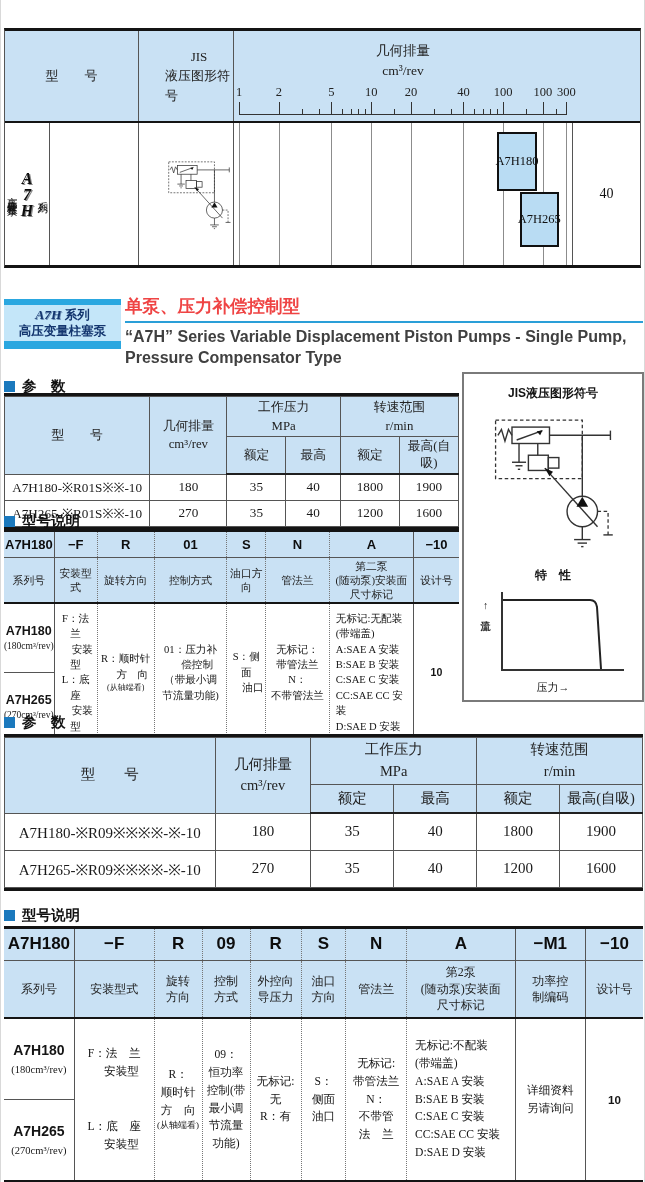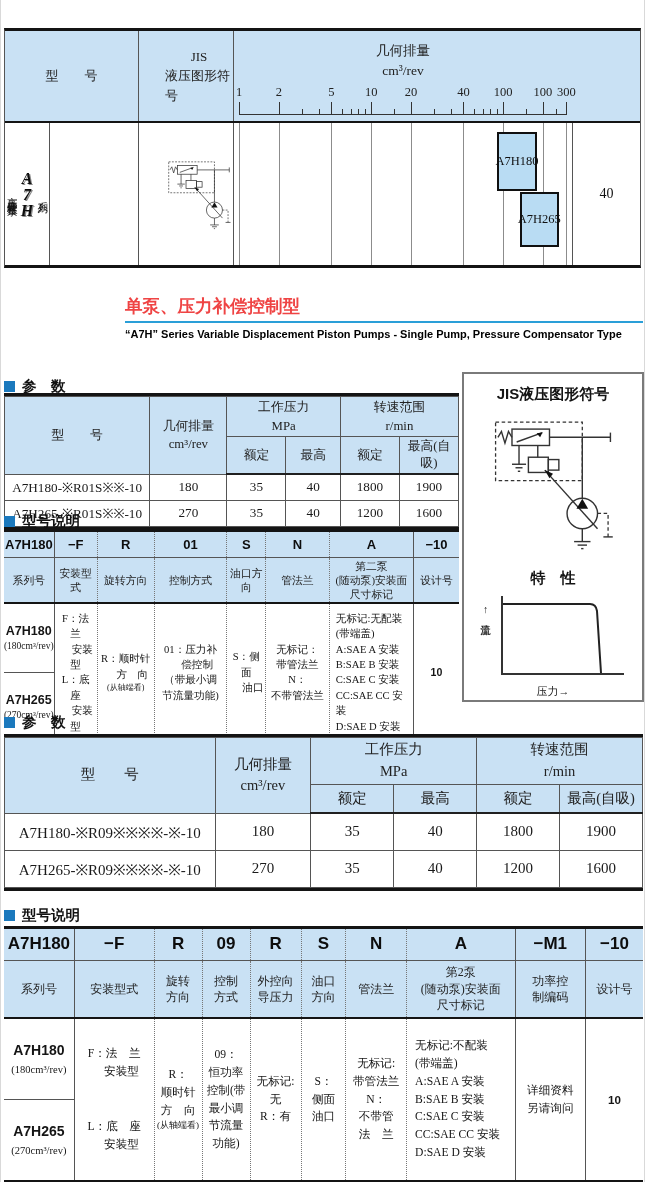--- a/index.html
+++ b/index.html
@@ -244,6 +244,12 @@
 
 
   <div class="sechdr">
+    <div class="badge">
+      <div class="badge-mid">
+        <div><span class="logo-sm">A7H</span><span> 系列</span></div>
+        <div>高压变量柱塞泵</div>
+      </div>
+    </div>
     <div class="sec-title">单泵、压力补偿控制型</div>
     <div class="sec-rule"></div>
     <div class="sec-sub">“A7H” Series Variable Displacement Piston Pumps - Single Pump, Pressure Compensator Type</div>

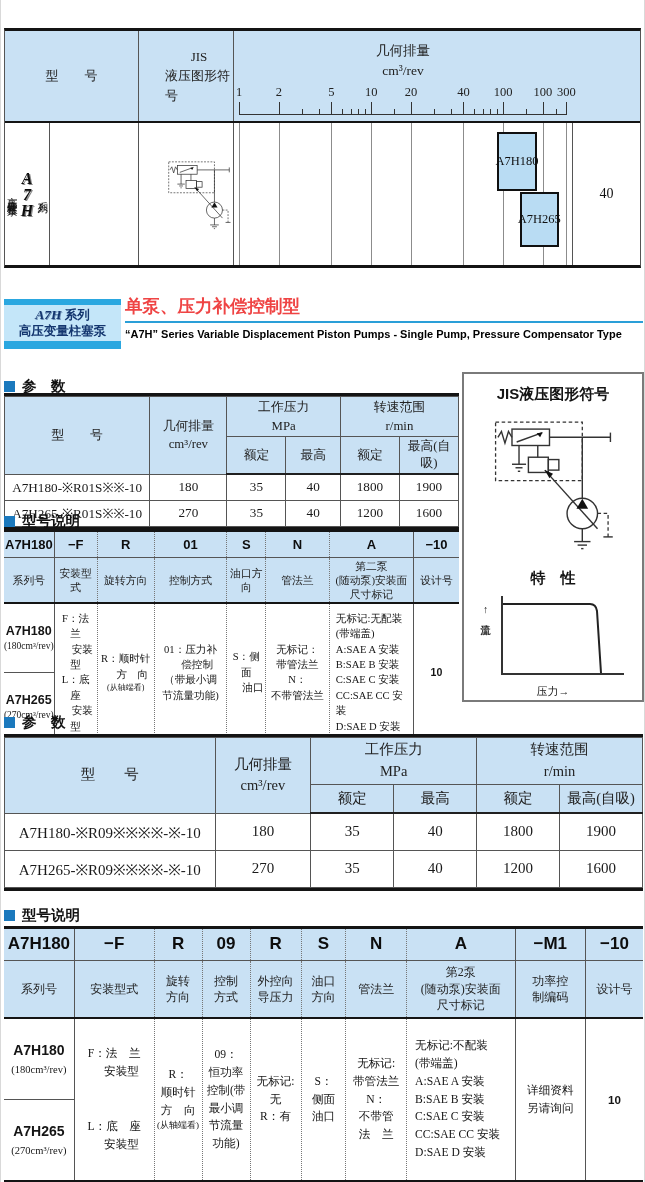--- a/index.html
+++ b/index.html
@@ -72,7 +72,7 @@
              font-size:17.5px;color:#ef4444;}
   .sec-rule{position:absolute;left:121px;top:25px;right:0;height:2px;background:#2a9fd8;}
   .sec-sub{position:absolute;left:121px;top:31px;width:508px;font-family:"Liberation Sans",sans-serif;
-           font-weight:bold;font-size:11px;line-height:1.3;color:#000000;}
+           font-weight:bold;font-size:16px;line-height:1.3;color:#404040;}
 
   
   .tblwrap{position:absolute;box-sizing:border-box;border-top:3px solid #141414;border-bottom:3px solid #141414;background:#fff;}

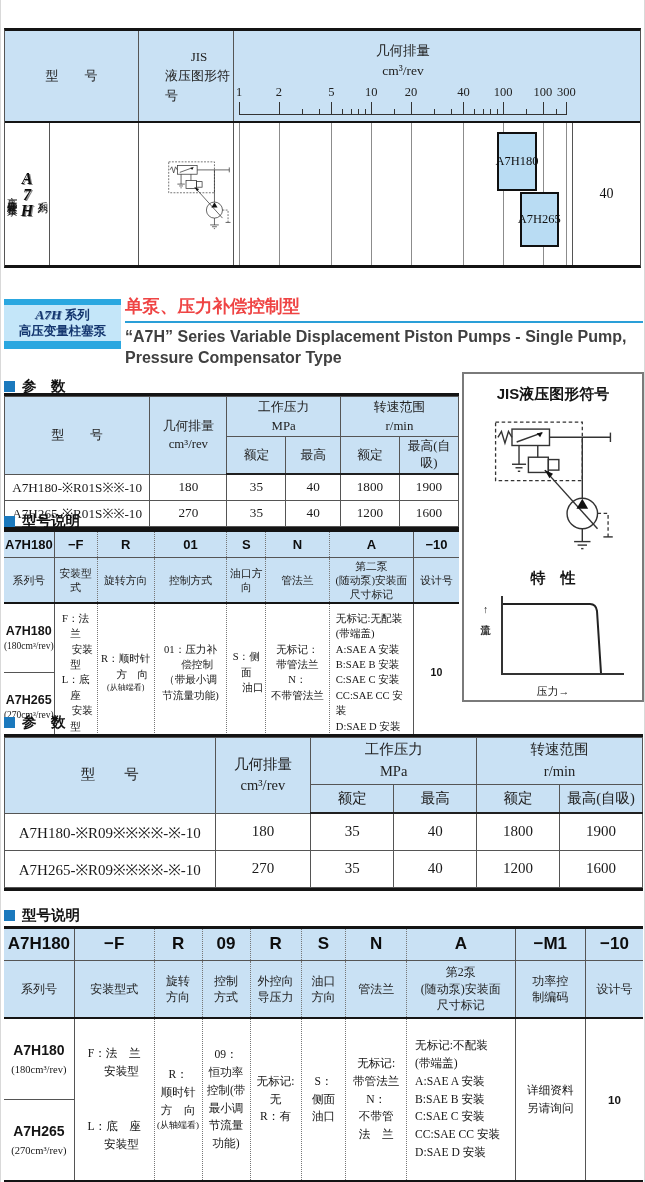--- a/index.html
+++ b/index.html
@@ -117,7 +117,7 @@
   
   .sidebox{position:absolute;left:461px;top:372px;width:182px;height:330px;box-sizing:border-box;
            border:2px solid #7a7a7a;background:#fff;}
-  .sb-title{margin-top:11px;text-align:center;font-family:"Liberation Sans",sans-serif;font-weight:bold;font-size:15px;color:#141414;}
+  .sb-title{margin-top:11px;text-align:center;font-family:"Liberation Sans",sans-serif;font-weight:bold;font-size:12px;color:#141414;}
   .sb-svg{display:block;margin:4px auto 0;}
   .curvewrap{position:relative;width:162px;margin:2px auto 0;}
   .flowlab{position:absolute;left:6px;top:14px;writing-mode:vertical-rl;text-orientation:upright;

